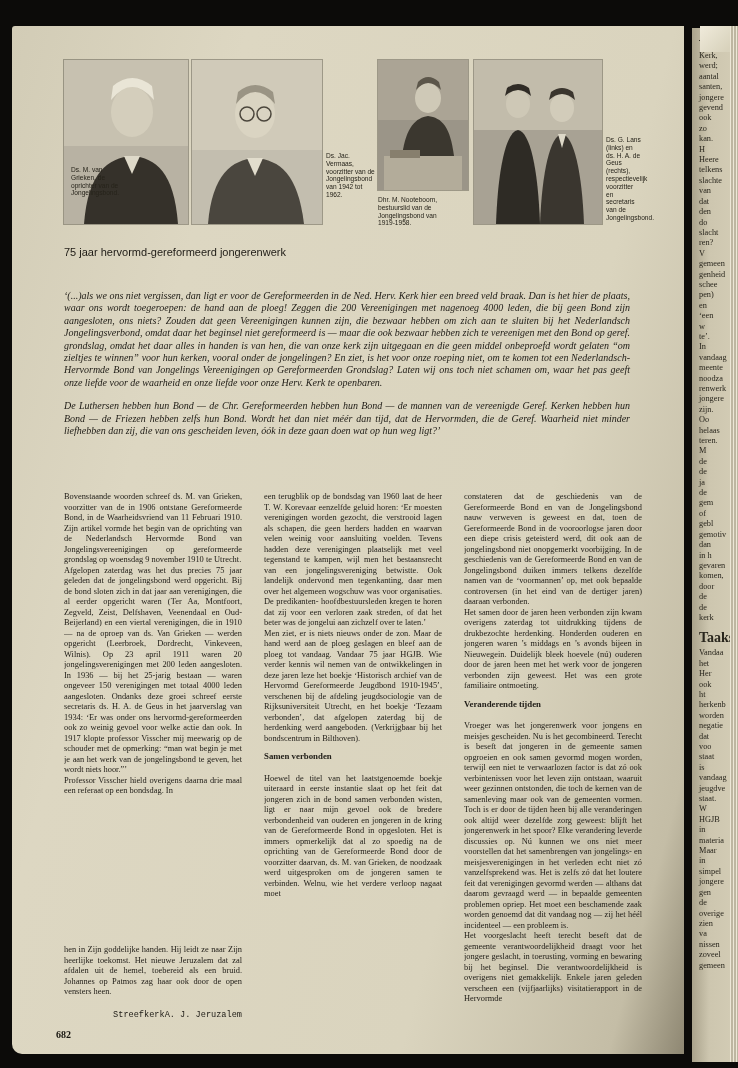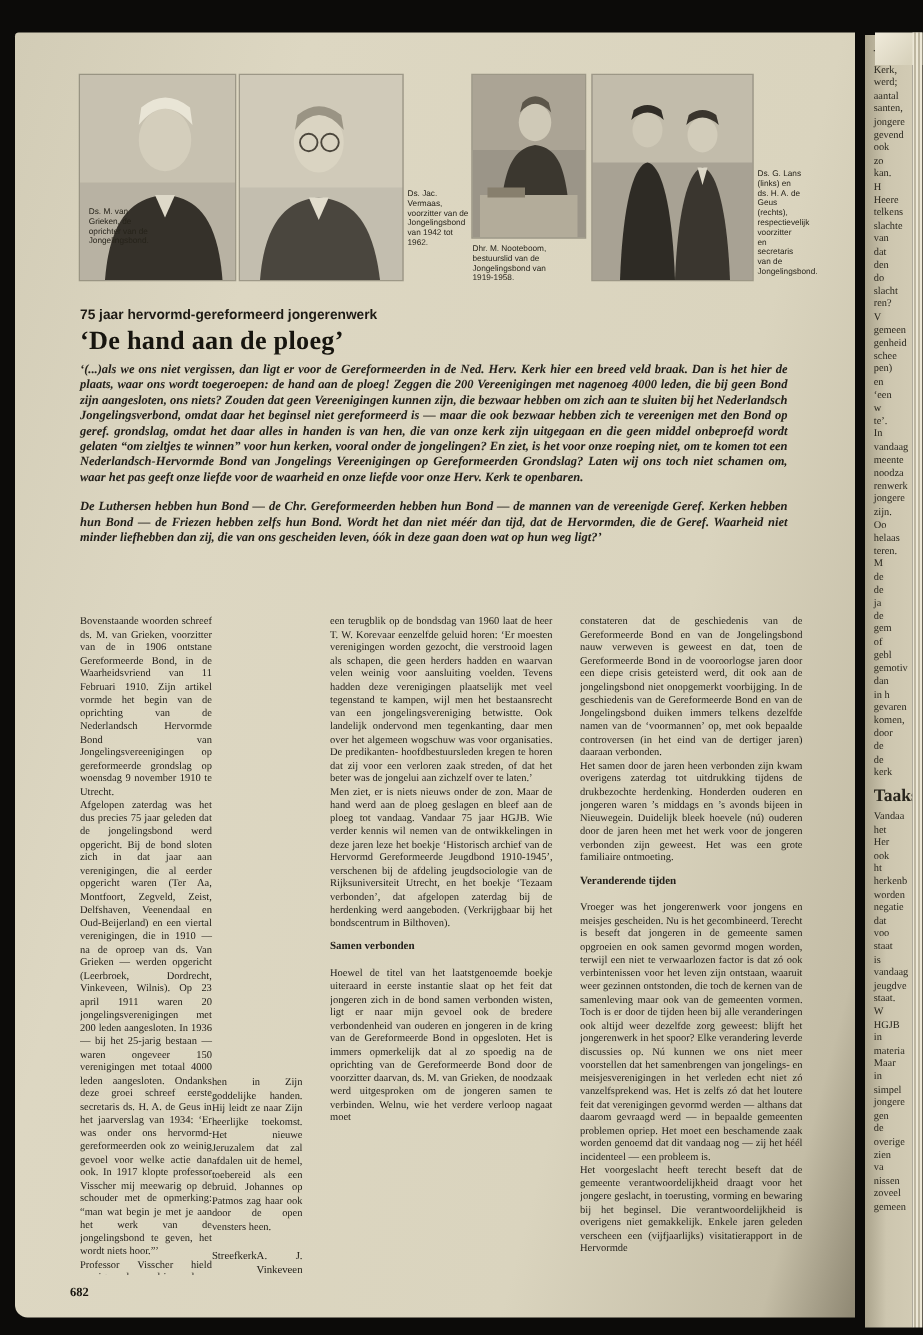--- a/index.html
+++ b/index.html
@@ -42,7 +42,7 @@
   .kicker {
     position:absolute; top:186px; left:0;
     font-family:"Liberation Sans", sans-serif;
-    font-weight:bold; font-size:11px; color:#1e1b15;
+    font-weight:normal; font-size:11px; color:#1e1b15;
   }
   .title {
     position:absolute; top:200px; left:0;

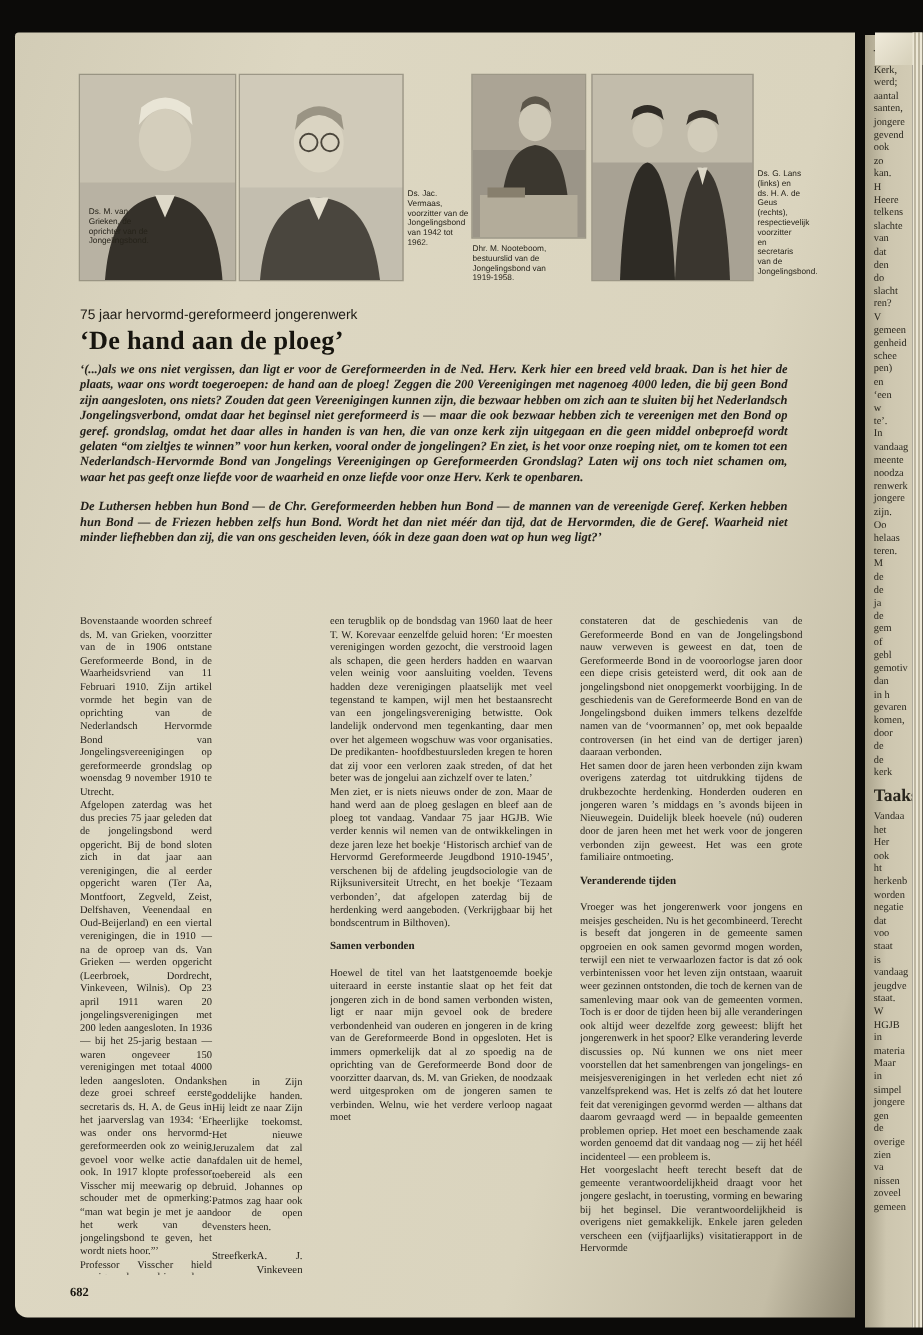--- a/index.html
+++ b/index.html
@@ -160,7 +160,6 @@
     </div>
 
     <div class="kicker">75 jaar hervormd-gereformeerd jongerenwerk</div>
-    <h1 class="title">‘De hand aan de ploeg’</h1>
 
     <div class="intro">
       <p>‘(...)als we ons niet vergissen, dan ligt er voor de Gereformeerden in de Ned. Herv. Kerk hier een breed veld braak. Dan is het hier de plaats, waar ons wordt toegeroepen: de hand aan de ploeg! Zeggen die 200 Vereenigingen met nagenoeg 4000 leden, die bij geen Bond zijn aangesloten, ons niets? Zouden dat geen Vereenigingen kunnen zijn, die bezwaar hebben om zich aan te sluiten bij het Nederlandsch Jongelingsverbond, omdat daar het beginsel niet gereformeerd is — maar die ook bezwaar hebben zich te vereenigen met den Bond op geref. grondslag, omdat het daar alles in handen is van hen, die van onze kerk zijn uitgegaan en die geen middel onbeproefd wordt gelaten “om zieltjes te winnen” voor hun kerken, vooral onder de jongelingen? En ziet, is het voor onze roeping niet, om te komen tot een Nederlandsch-Hervormde Bond van Jongelings Vereenigingen op Gereformeerden Grondslag? Laten wij ons toch niet schamen om, waar het pas geeft onze liefde voor de waarheid en onze liefde voor onze Herv. Kerk te openbaren.</p>

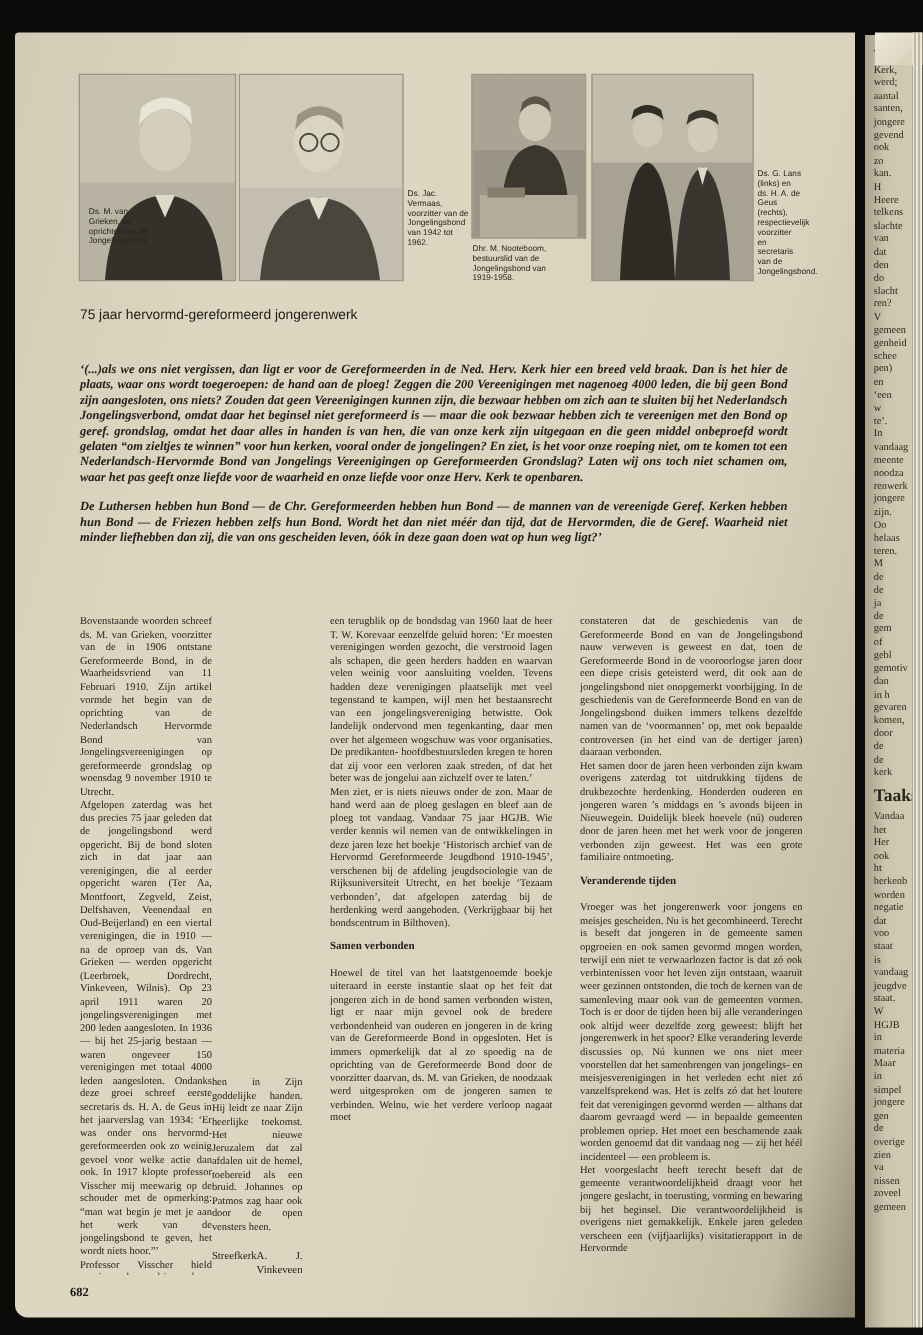--- a/index.html
+++ b/index.html
@@ -53,7 +53,7 @@
   
   .intro {
     position:absolute; top:230px; left:0; width:566px;
-    font-style:italic; font-weight:bold;
+    font-style:italic; font-weight:normal;
     font-size:10px; line-height:12.4px; text-align:justify;
   }
   .intro p + p { margin-top:11px; }

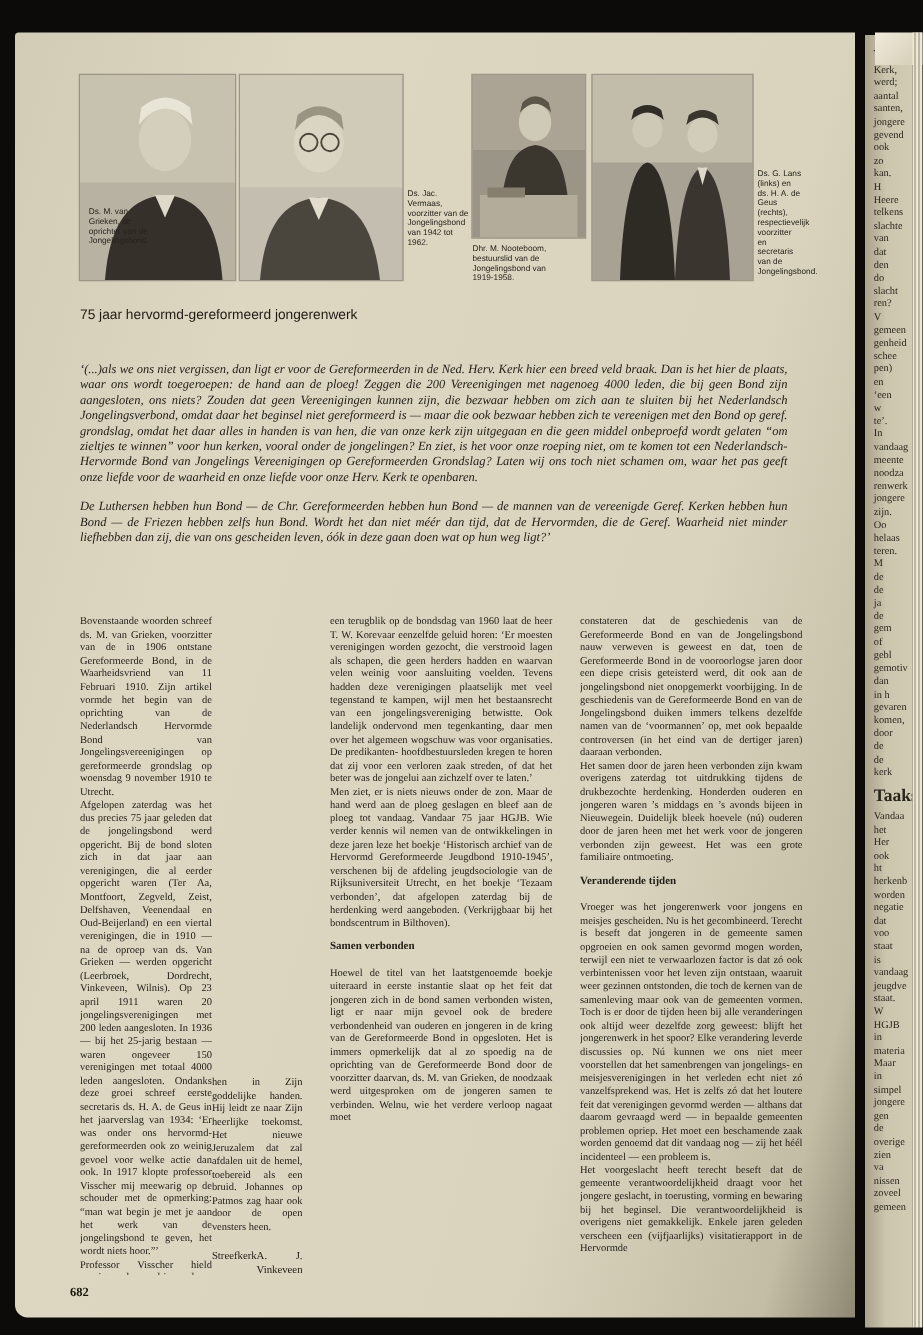--- a/index.html
+++ b/index.html
@@ -66,7 +66,7 @@
   .col { width:178px; height:100%; overflow:hidden; font-size:8.4px; line-height:10.5px; text-align:justify; }
   .col p { margin:0; }
   .subhead { font-weight:bold; font-size:8.8px; margin:7px 0 12px; text-align:left; }
-  #col1 { display:flex; flex-direction:row; }
+  #col1 { display:flex; flex-direction:column; }
   .col1-end { margin-top:auto; }
   .sig-row { display:flex; justify-content:space-between; margin-top:12px; font-size:8.6px; }
 

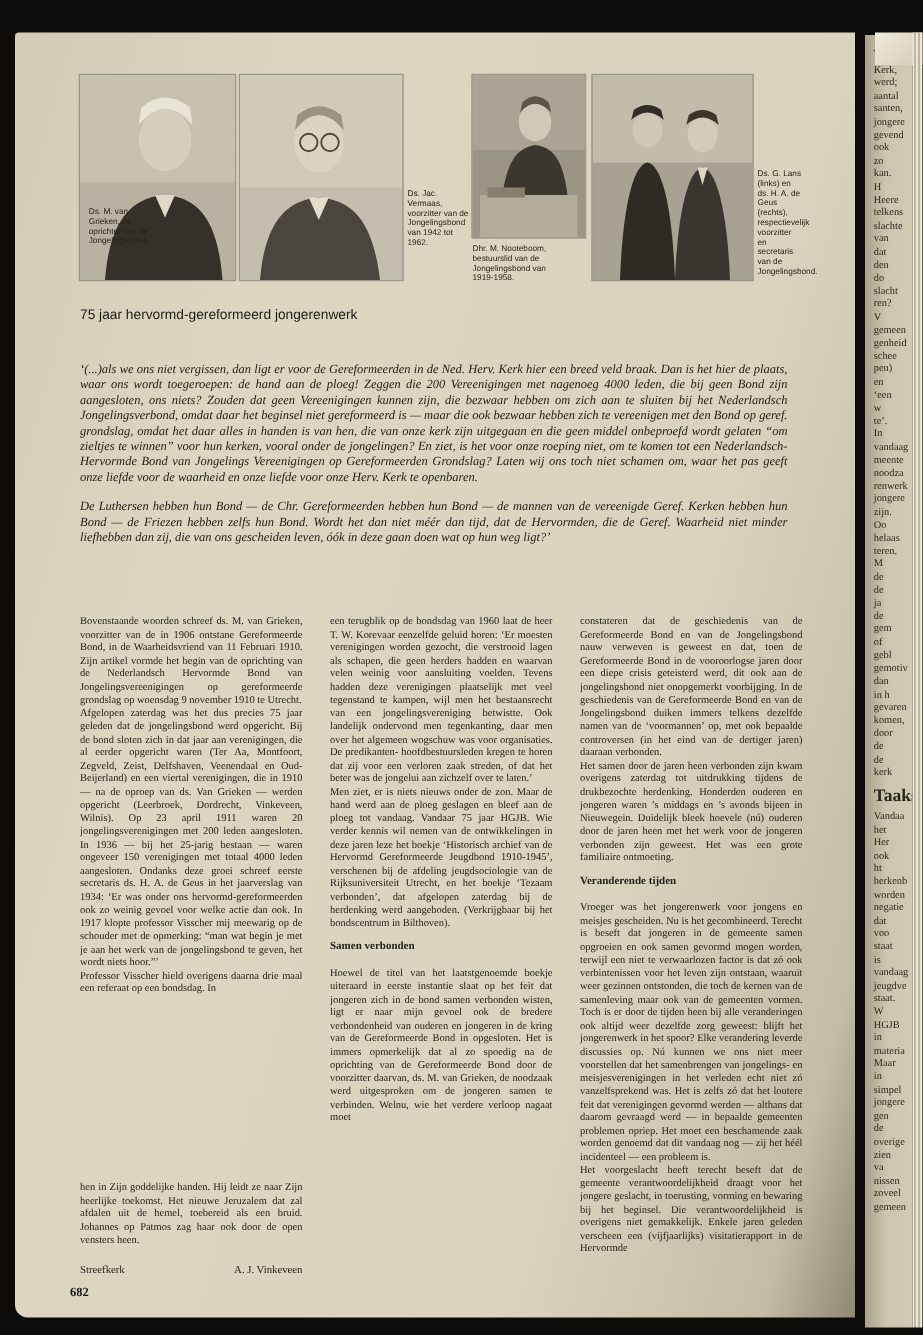--- a/index.html
+++ b/index.html
@@ -68,7 +68,7 @@
   .subhead { font-weight:bold; font-size:8.8px; margin:7px 0 12px; text-align:left; }
   #col1 { display:flex; flex-direction:column; }
   .col1-end { margin-top:auto; }
-  .sig-row { display:flex; justify-content:space-between; margin-top:12px; font-size:8.6px; }
+  .sig-row { display:flex; justify-content:flex-end; margin-top:12px; font-size:8.6px;font-family:Liberation Mono, monospace; }
 
   .page-number {
     position:absolute; left:8px; bottom:14px;

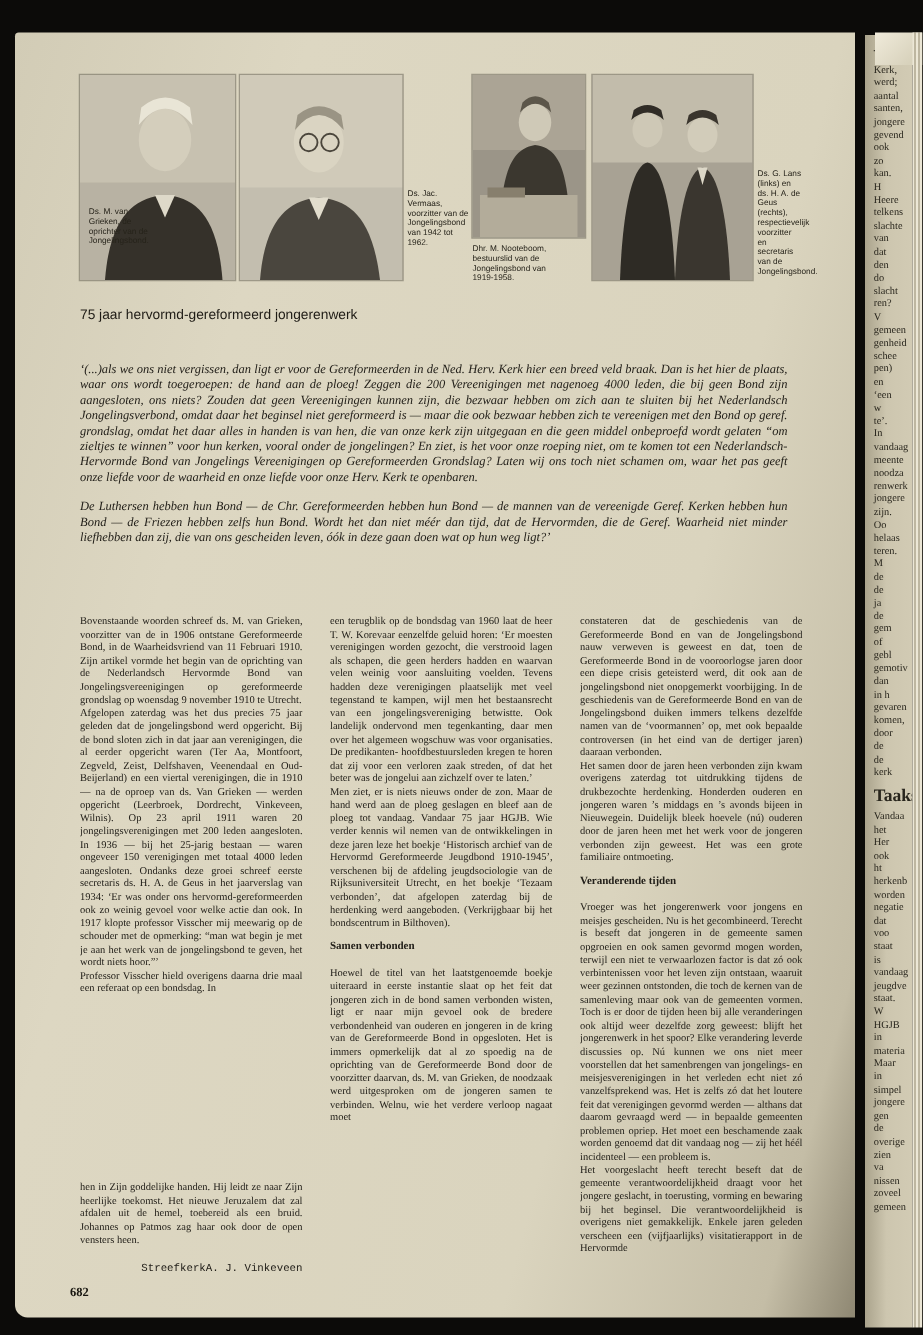--- a/index.html
+++ b/index.html
@@ -178,7 +178,7 @@
           <p>hen in Zijn goddelijke handen. Hij leidt ze naar Zijn heerlijke toekomst. Het nieuwe Jeruzalem dat zal afdalen uit de hemel, toebereid als een bruid. Johannes op Patmos zag haar ook door de open vensters heen.</p>
           <div class="sig-row">
             <span>Streefkerk</span>
-            <span>A. J. Vinkeveen</span>
+            <span>A. J. Jeruzalem</span>
           </div>
         </div>
       </div>

